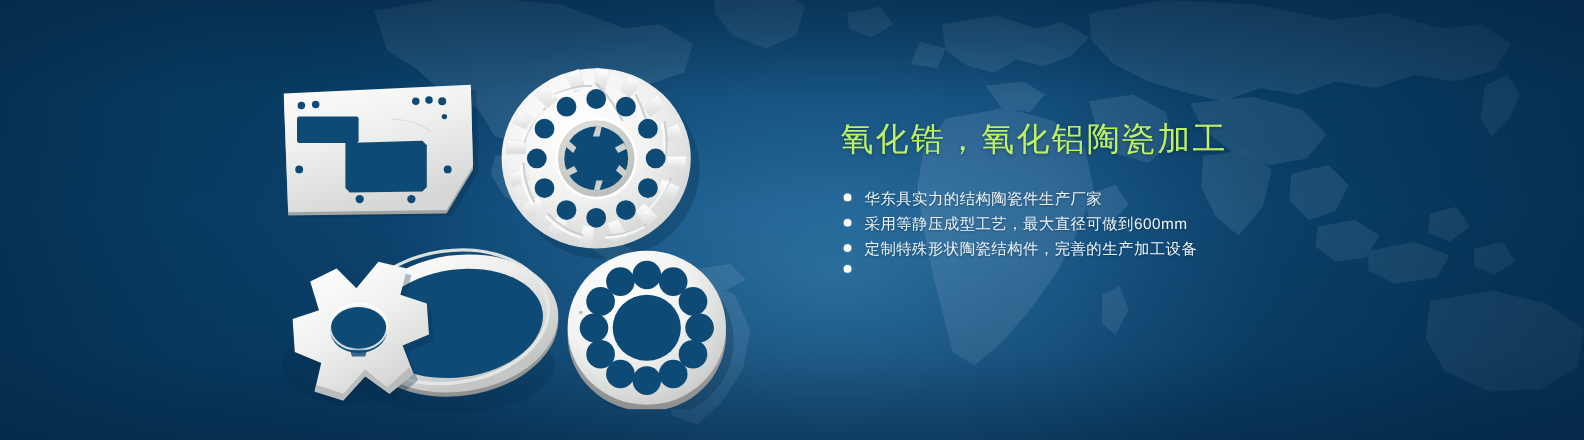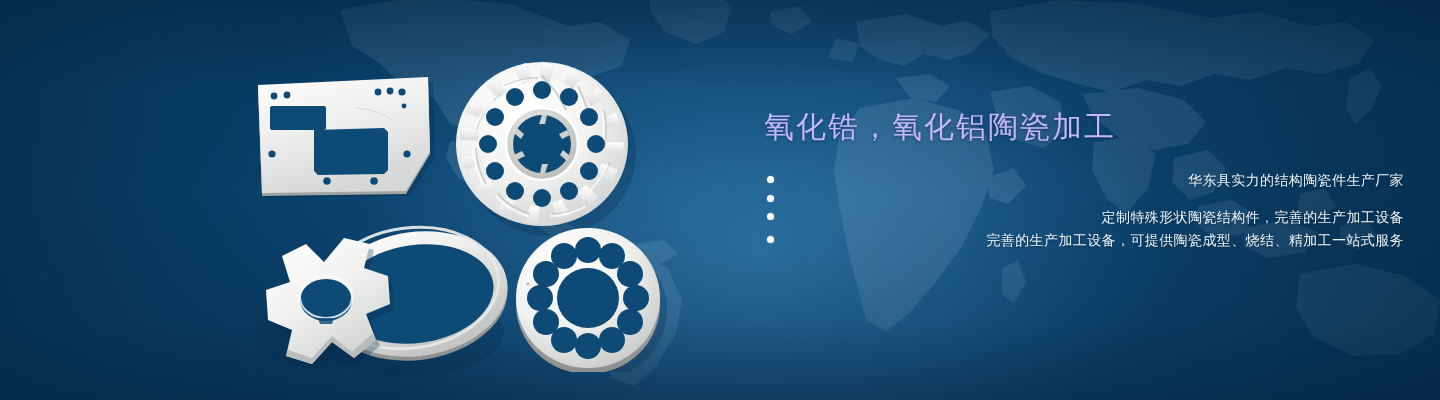--- a/index.html
+++ b/index.html
@@ -79,7 +79,7 @@
   .headline {
     font-size: 30px;
     line-height: 1.25;
-    color: #c4b5fd;
+    color: #bef264;
     letter-spacing: 2px;
     font-weight: 400;
     margin: 0 0 26px 0;

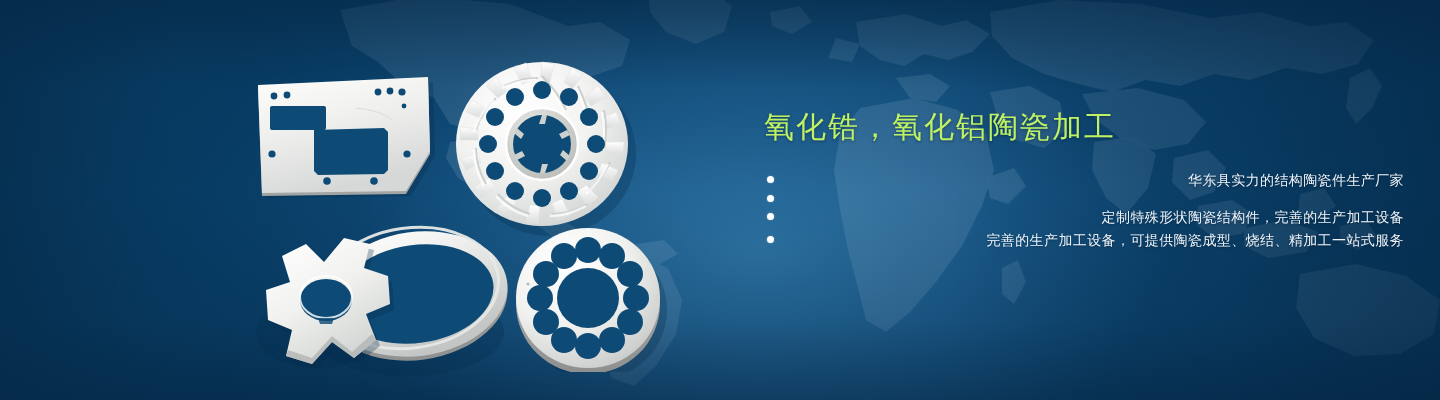--- a/index.html
+++ b/index.html
@@ -96,7 +96,6 @@
     align-items: center;
     margin-bottom: 7px;
     white-space: nowrap;
-    justify-content: space-between;
   }
   .bullet-dot {
     flex: 0 0 auto;

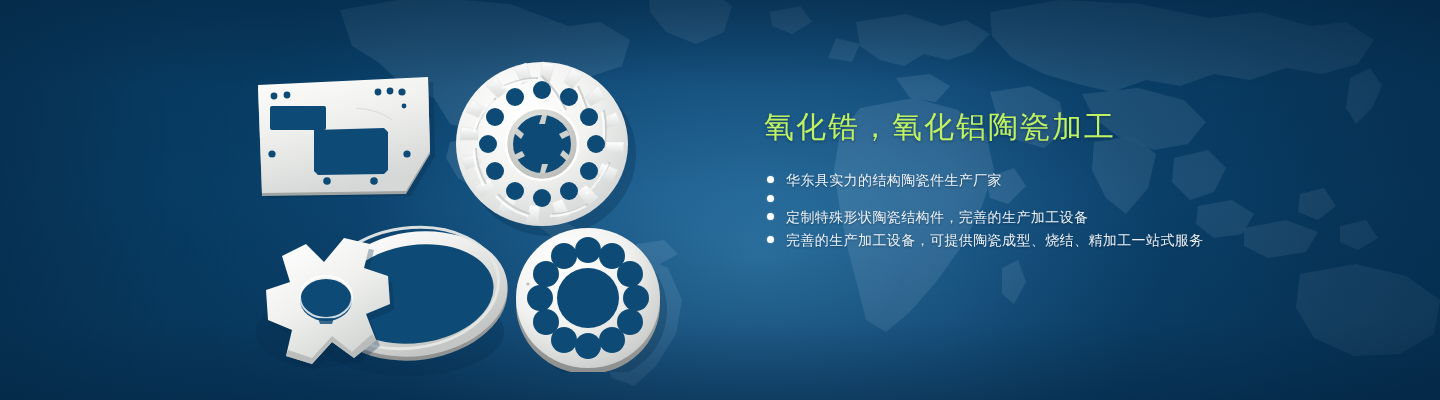--- a/index.html
+++ b/index.html
@@ -427,6 +427,7 @@
       </li>
       <li class="bullet-item">
         <span class="bullet-dot"></span>
+        <span class="bullet-text">采用等静压成型工艺，最大直径可做到600mm</span>
       </li>
       <li class="bullet-item">
         <span class="bullet-dot"></span>

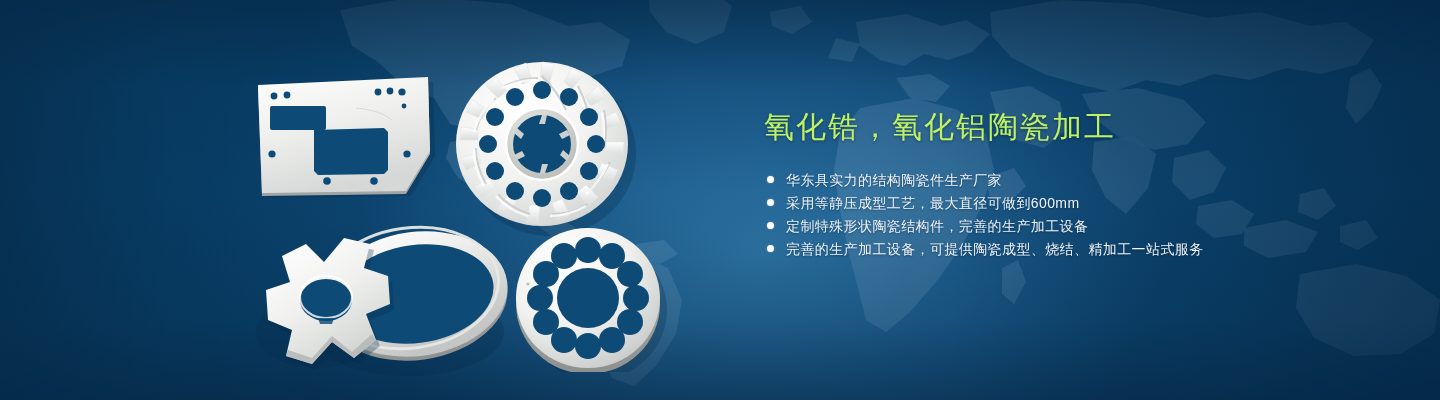--- a/index.html
+++ b/index.html
@@ -435,7 +435,6 @@
       </li>
       <li class="bullet-item">
         <span class="bullet-dot"></span>
-        <span class="bullet-text">完善的生产加工设备，可提供陶瓷成型、烧结、精加工一站式服务</span>
       </li>
     </ul>
   </div>

